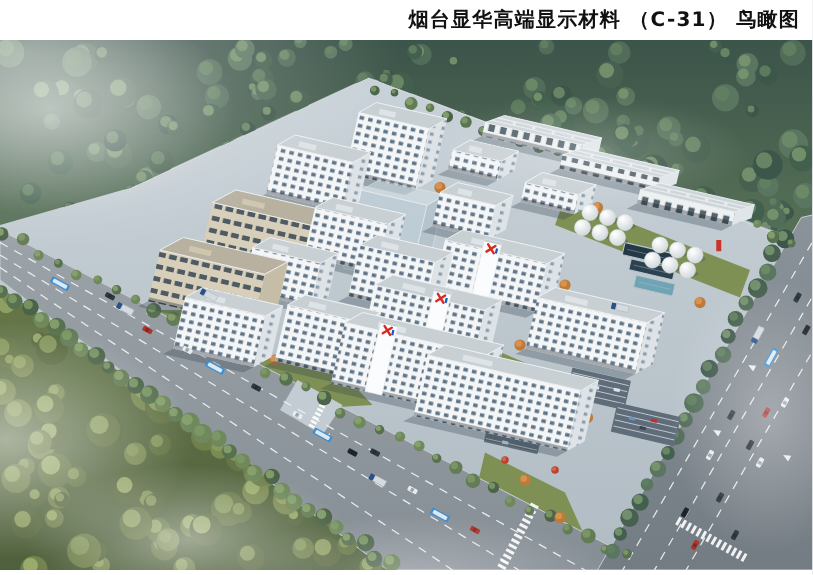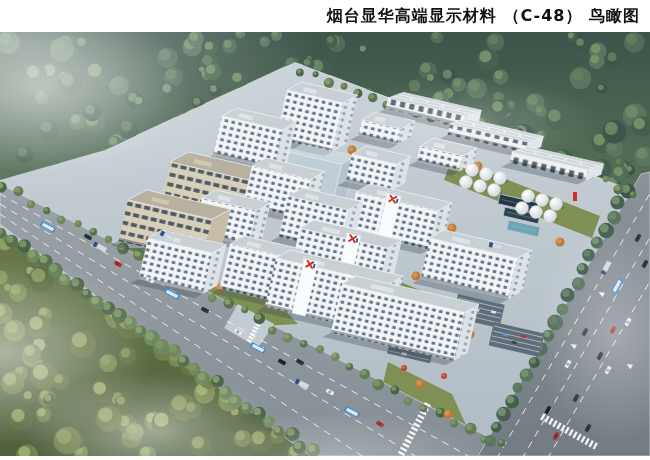--- a/index.html
+++ b/index.html
@@ -16,7 +16,7 @@
 
 <div class="stage">
   <div class="titlebar">
-    <h1>烟台显华高端显示材料 （C-48） 鸟瞰图</h1>
+    <h1>烟台显华高端显示材料 （C-31） 鸟瞰图</h1>
   </div>
   <div class="scene">
     <svg id="scene-svg" width="650" height="424" viewBox="0 0 650 424">

